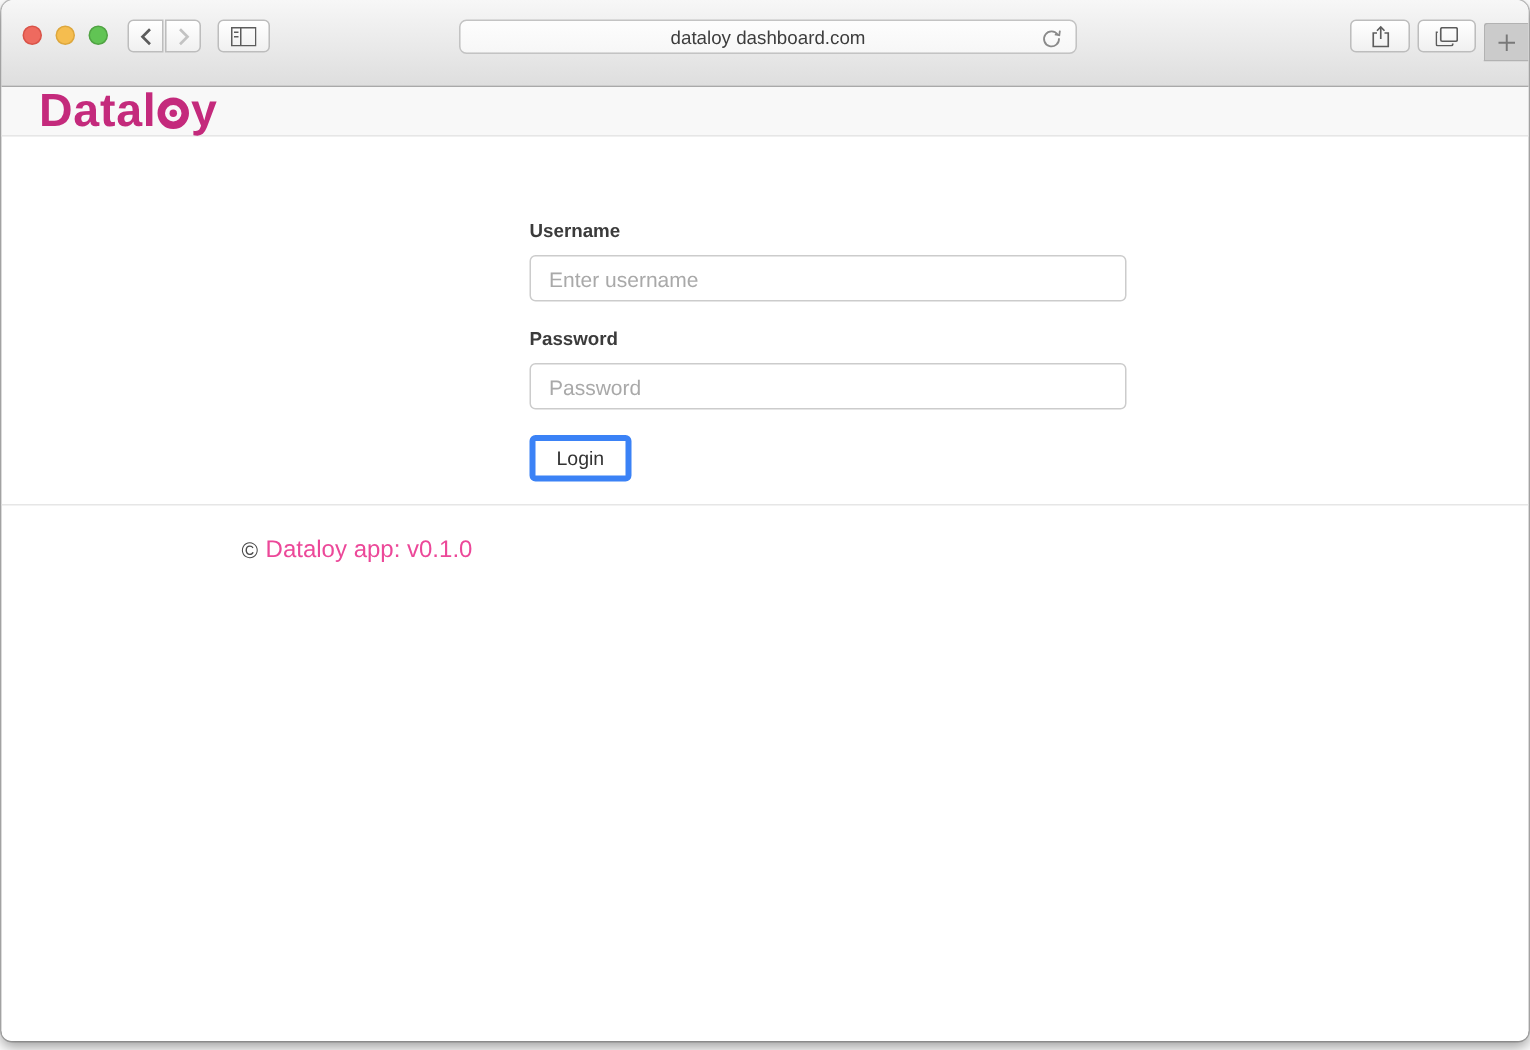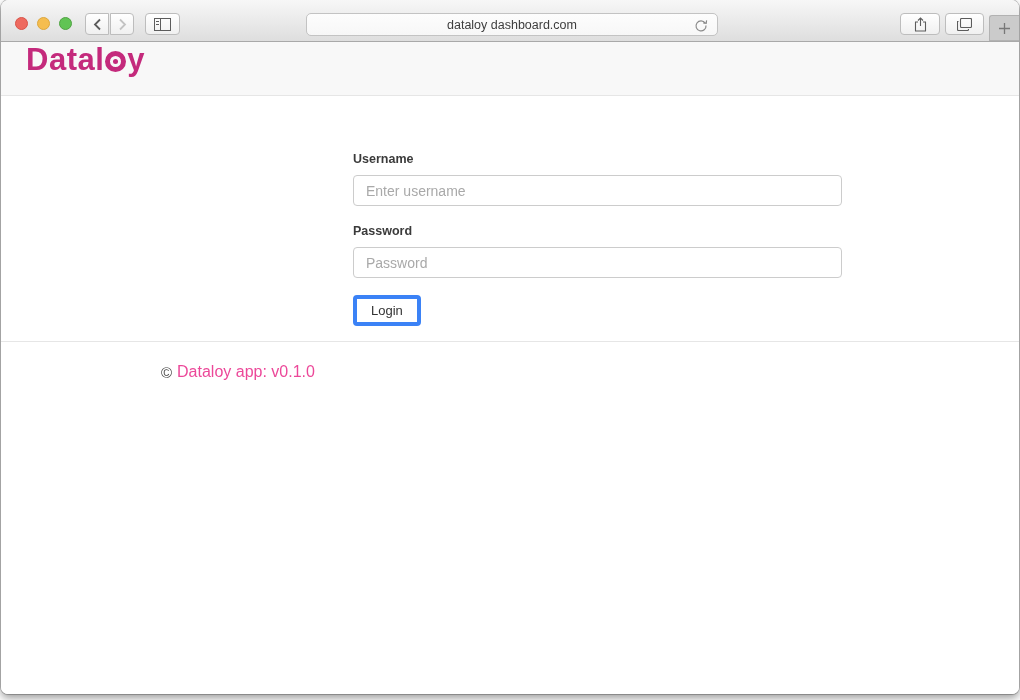--- a/index.html
+++ b/index.html
@@ -13,7 +13,7 @@
 
   
   .toolbar {
-    position: relative; height: 42px;
+    position: relative; height: 58px;
     background: linear-gradient(#f7f7f7, #dedede);
     border-bottom: 1px solid #a9a9a9;
   }

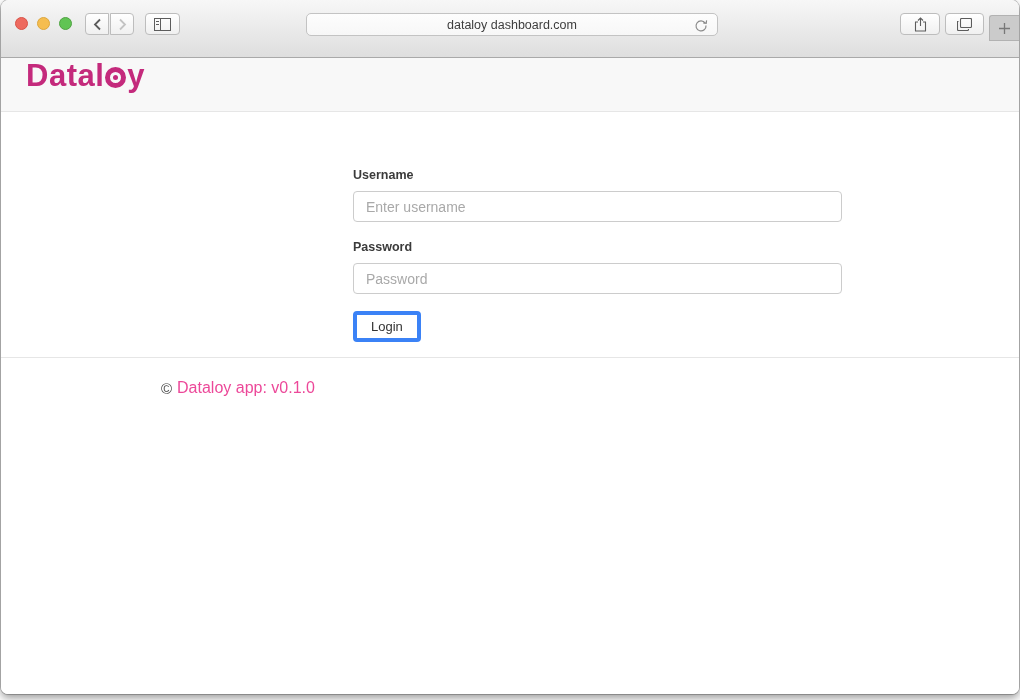--- a/index.html
+++ b/index.html
@@ -55,8 +55,8 @@
   .page { position: relative; height: 652px; background: #ffffff; }
 
   .site-header {
-    height: 54px; background: #f8f8f8; border-bottom: 1px solid #e6e6e6;
-    display: flex; align-items: flex-start; padding-left: 25px;
+    height: 33px; background: #f8f8f8; border-bottom: 1px solid #e6e6e6;
+    display: flex; align-items: center; padding-left: 25px;
   }
   .logo { font-size: 31px; font-weight: bold; color: #c42a7c; letter-spacing: 0.5px; display: flex; align-items: center; }
   .logo-o {

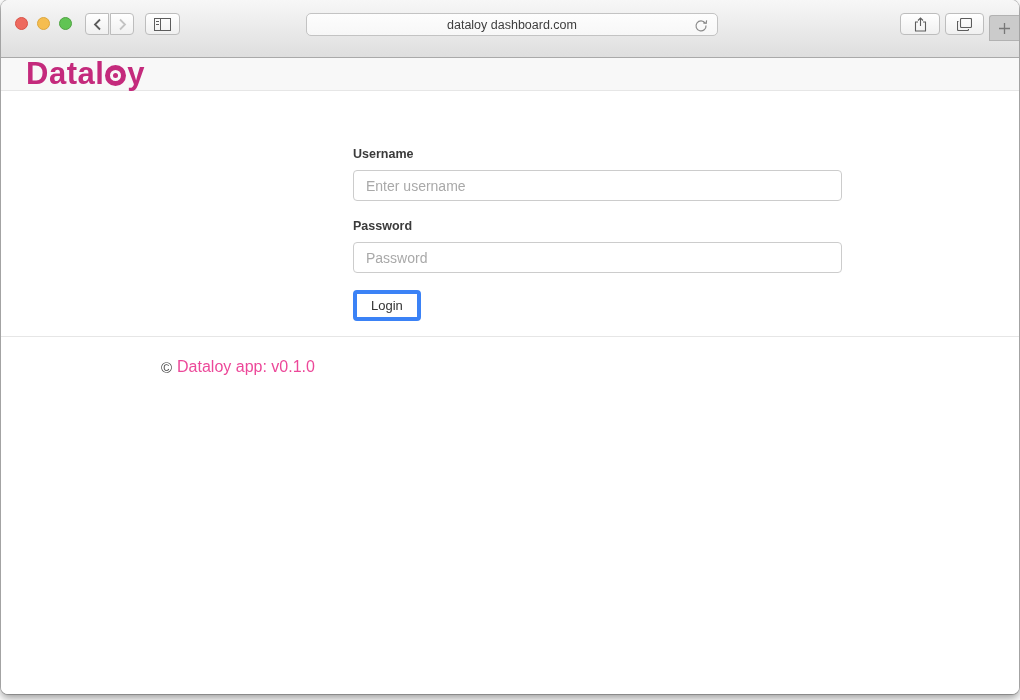--- a/index.html
+++ b/index.html
@@ -72,7 +72,7 @@
   .login-area { padding: 18px 0 0 352px; width: 841px; }
   .field-label { display: block; font-size: 12.5px; font-weight: bold; color: #3b3b3b; margin-bottom: 9px; margin-top: 38px; }
   .text-input {
-    display: block; width: 489px; height: 31px;
+    display: block; width: 398px; height: 31px;
     border: 1px solid #cccccc; border-radius: 4px;
     font-size: 14px; font-family: "Liberation Sans", sans-serif;
     color: #555555; padding: 0 12px; outline: none; background: #ffffff;

